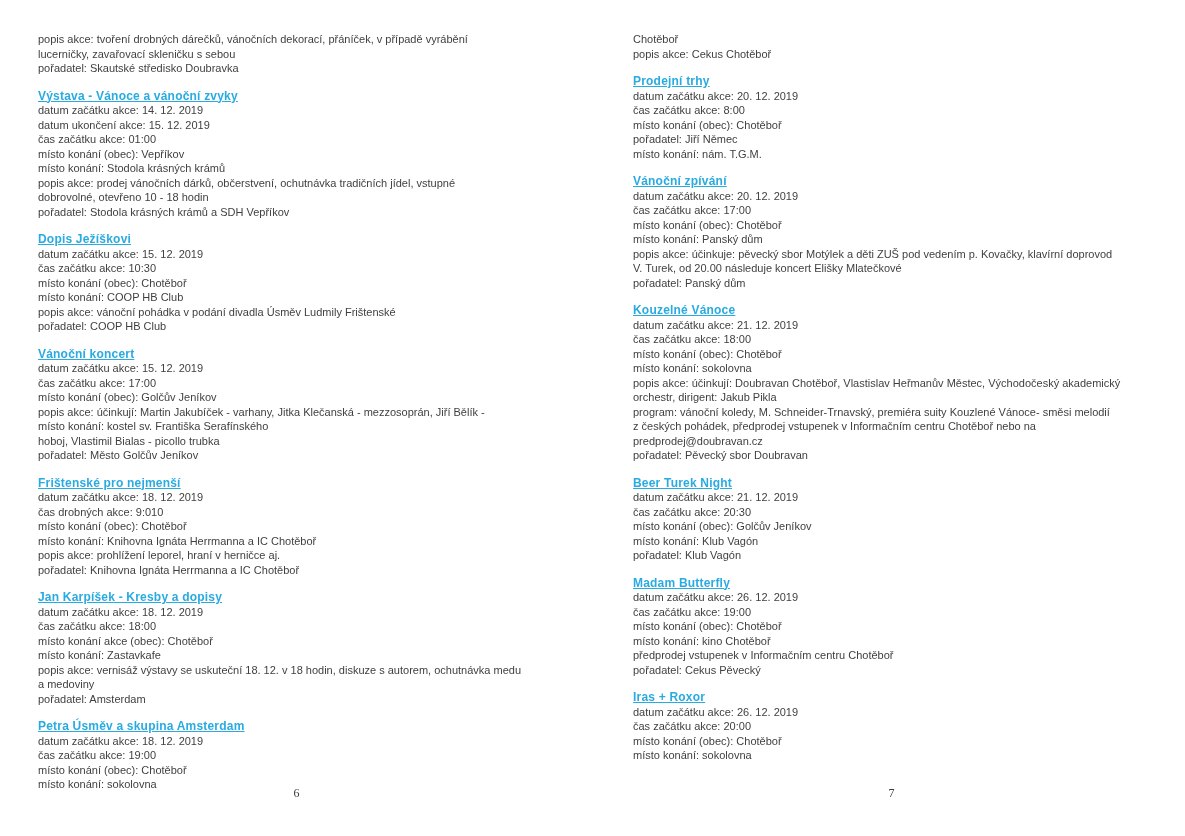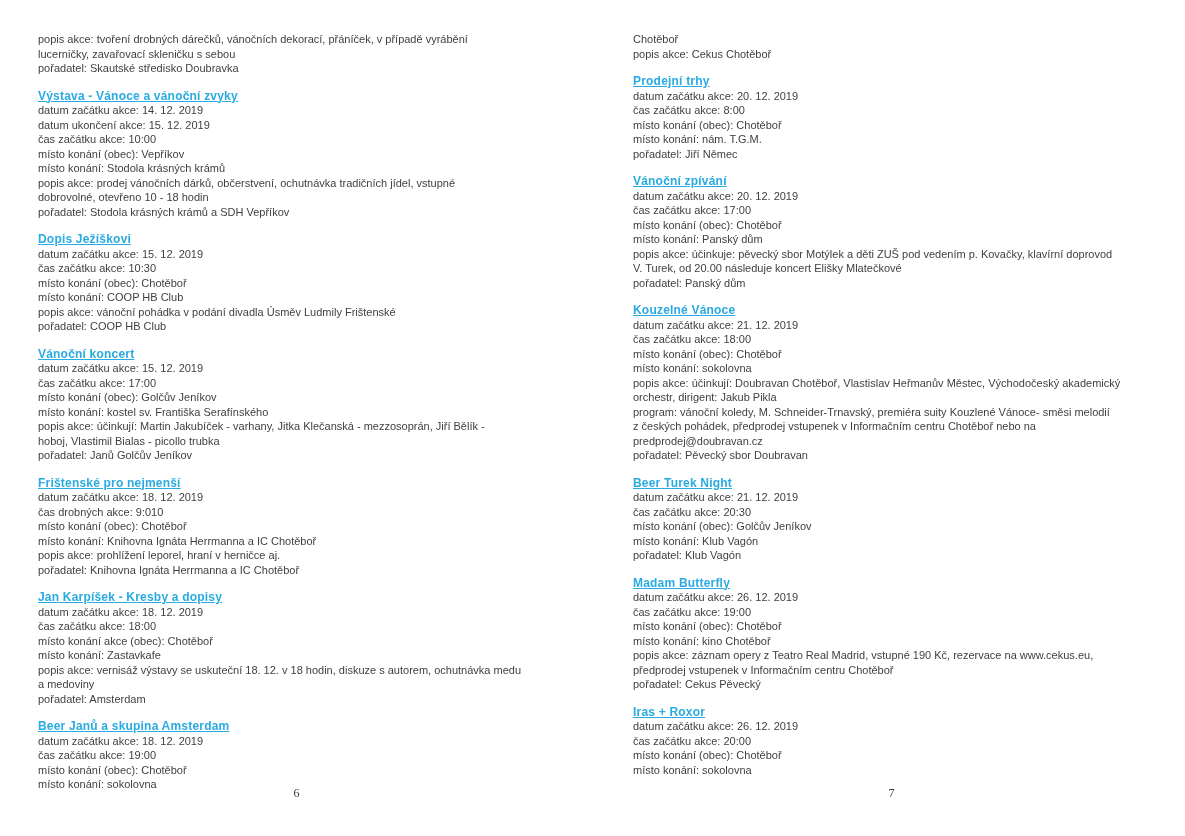--- a/index.html
+++ b/index.html
@@ -76,7 +76,7 @@
           <h2 class="event-title">Výstava - Vánoce a vánoční zvyky</h2>
           <p class="event-line">datum začátku akce: 14. 12. 2019</p>
           <p class="event-line">datum ukončení akce: 15. 12. 2019</p>
-          <p class="event-line">čas začátku akce: 10:00</p>
+          <p class="event-line">čas začátku akce: 01:00</p>
           <p class="event-line">místo konání (obec): Vepříkov</p>
           <p class="event-line">místo konání: Stodola krásných krámů</p>
           <p class="event-line">popis akce: prodej vánočních dárků, občerstvení, ochutnávka tradičních jídel, vstupné</p>

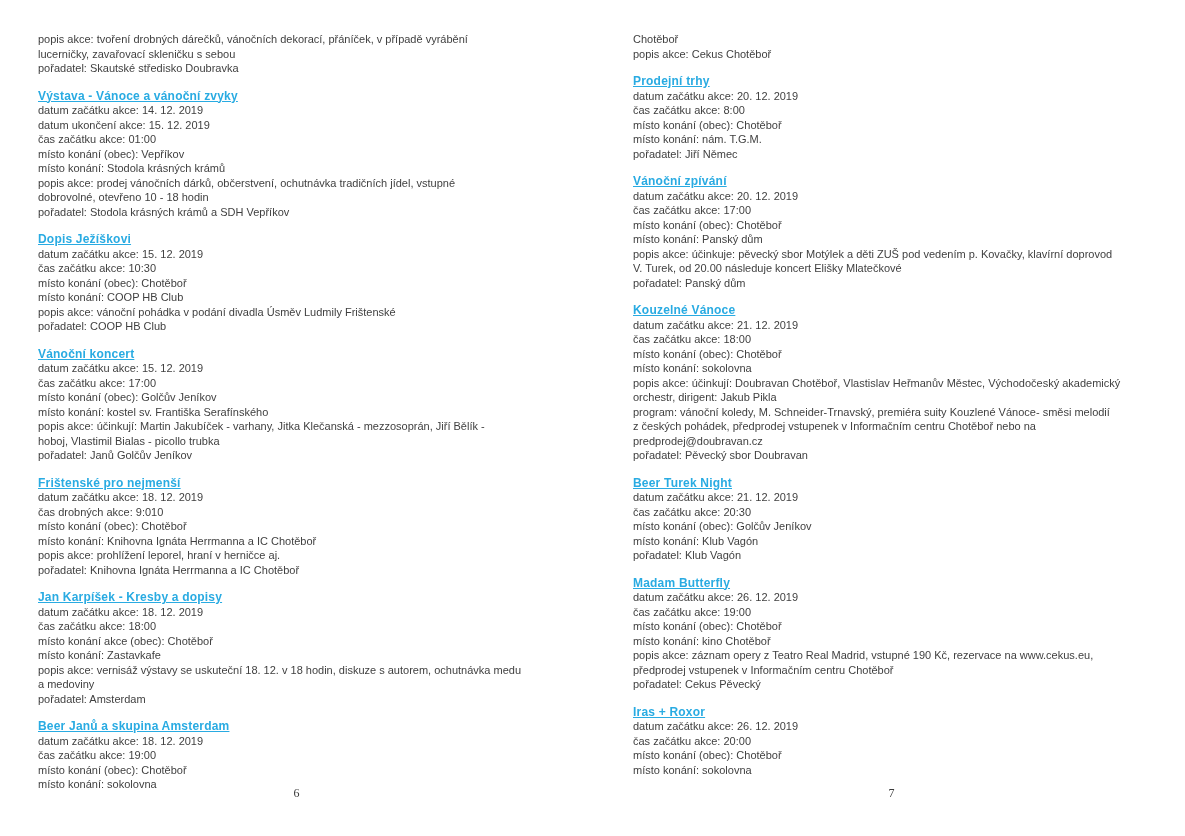--- a/index.html
+++ b/index.html
@@ -143,8 +143,8 @@
           <p class="event-line">datum začátku akce: 20. 12. 2019</p>
           <p class="event-line">čas začátku akce: 8:00</p>
           <p class="event-line">místo konání (obec): Chotěboř</p>
+          <p class="event-line">pořadatel: Jiří Němec</p>
           <p class="event-line">místo konání: nám. T.G.M.</p>
-          <p class="event-line">pořadatel: Jiří Němec</p>
         </div>
         <div class="event-block">
           <h2 class="event-title">Vánoční zpívání</h2>

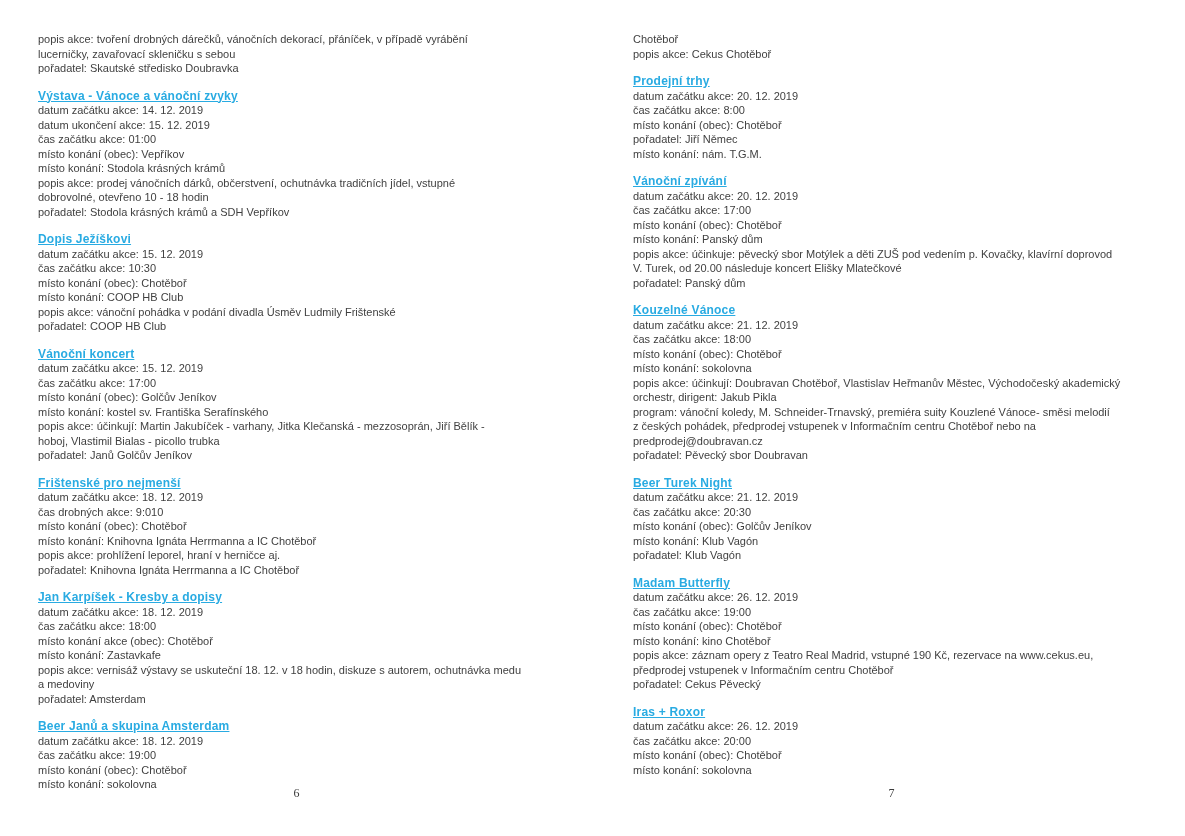--- a/index.html
+++ b/index.html
@@ -97,8 +97,8 @@
           <p class="event-line">datum začátku akce: 15. 12. 2019</p>
           <p class="event-line">čas začátku akce: 17:00</p>
           <p class="event-line">místo konání (obec): Golčův Jeníkov</p>
+          <p class="event-line">popis akce: účinkují: Martin Jakubíček - varhany, Jitka Klečanská - mezzosoprán, Jiří Bělík -</p>
           <p class="event-line">místo konání: kostel sv. Františka Serafínského</p>
-          <p class="event-line">popis akce: účinkují: Martin Jakubíček - varhany, Jitka Klečanská - mezzosoprán, Jiří Bělík -</p>
           <p class="event-line">hoboj, Vlastimil Bialas - picollo trubka</p>
           <p class="event-line">pořadatel: Janů Golčův Jeníkov</p>
         </div>

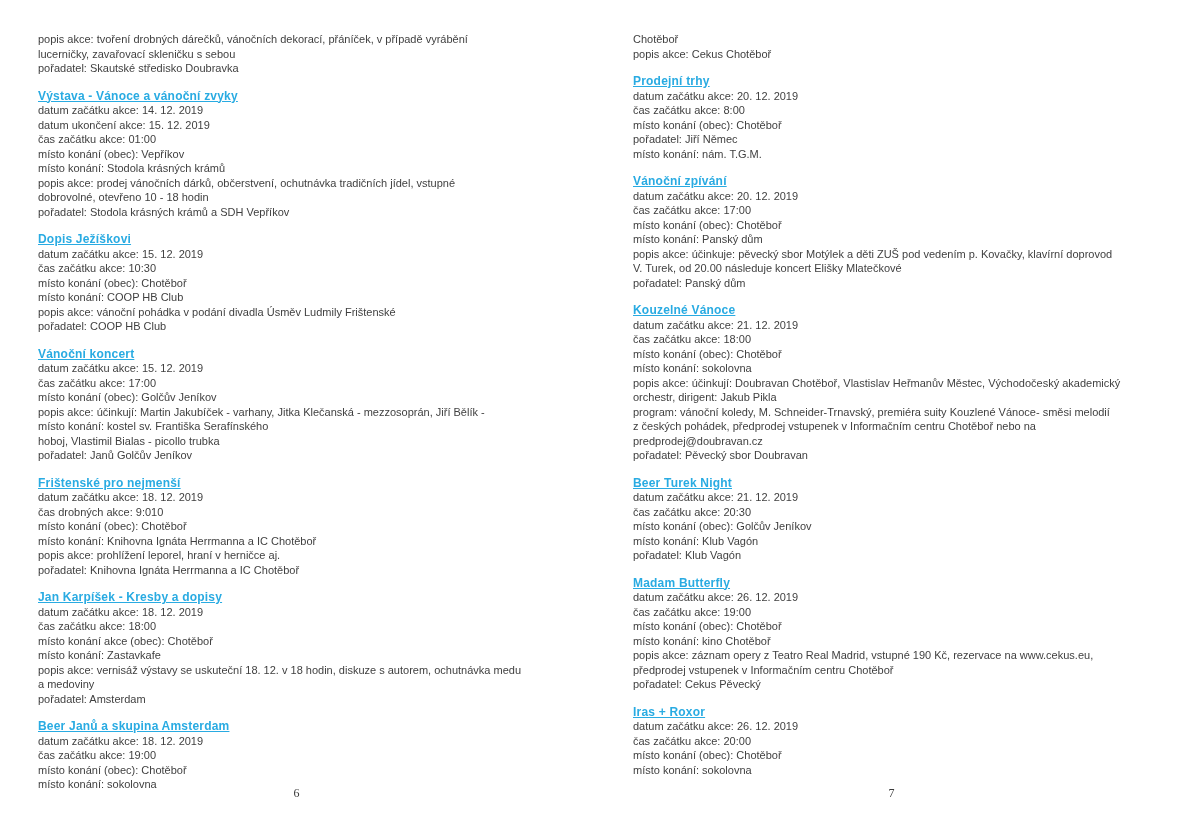--- a/index.html
+++ b/index.html
@@ -100,7 +100,7 @@
           <p class="event-line">popis akce: účinkují: Martin Jakubíček - varhany, Jitka Klečanská - mezzosoprán, Jiří Bělík -</p>
           <p class="event-line">místo konání: kostel sv. Františka Serafínského</p>
           <p class="event-line">hoboj, Vlastimil Bialas - picollo trubka</p>
-          <p class="event-line">pořadatel: Janů Golčův Jeníkov</p>
+          <p class="event-line">pořadatel: Město Golčův Jeníkov</p>
         </div>
         <div class="event-block">
           <h2 class="event-title">Frištenské pro nejmenší</h2>

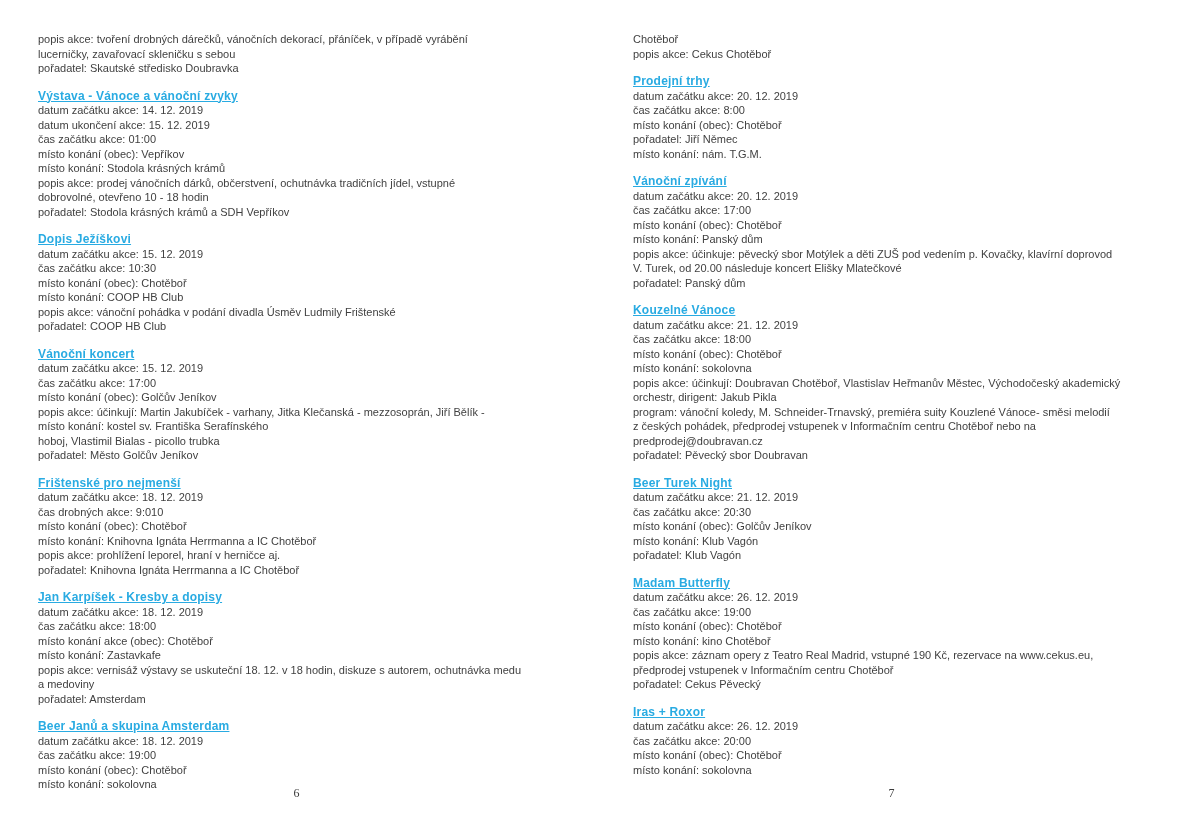--- a/index.html
+++ b/index.html
@@ -183,7 +183,6 @@
           <p class="event-line">čas začátku akce: 19:00</p>
           <p class="event-line">místo konání (obec): Chotěboř</p>
           <p class="event-line">místo konání: kino Chotěboř</p>
-          <p class="event-line">popis akce: záznam opery z Teatro Real Madrid, vstupné 190 Kč, rezervace na www.cekus.eu,</p>
           <p class="event-line">předprodej vstupenek v Informačním centru Chotěboř</p>
           <p class="event-line">pořadatel: Cekus Pěvecký</p>
         </div>

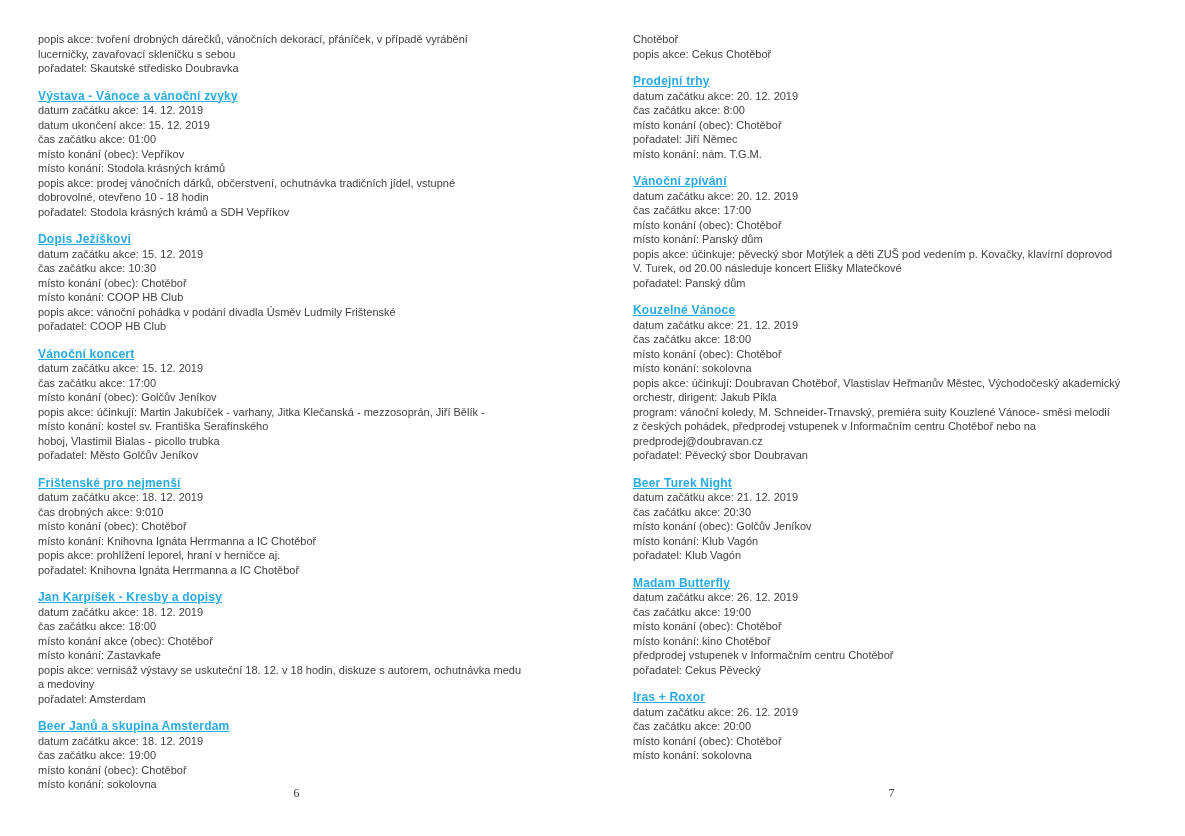--- a/index.html
+++ b/index.html
@@ -122,7 +122,7 @@
           <p class="event-line">pořadatel: Amsterdam</p>
         </div>
         <div class="event-block">
-          <h2 class="event-title">Beer Janů a skupina Amsterdam</h2>
+          <h2 class="event-title">Petra Úsměv a skupina Amsterdam</h2>
           <p class="event-line">datum začátku akce: 18. 12. 2019</p>
           <p class="event-line">čas začátku akce: 19:00</p>
           <p class="event-line">místo konání (obec): Chotěboř</p>

